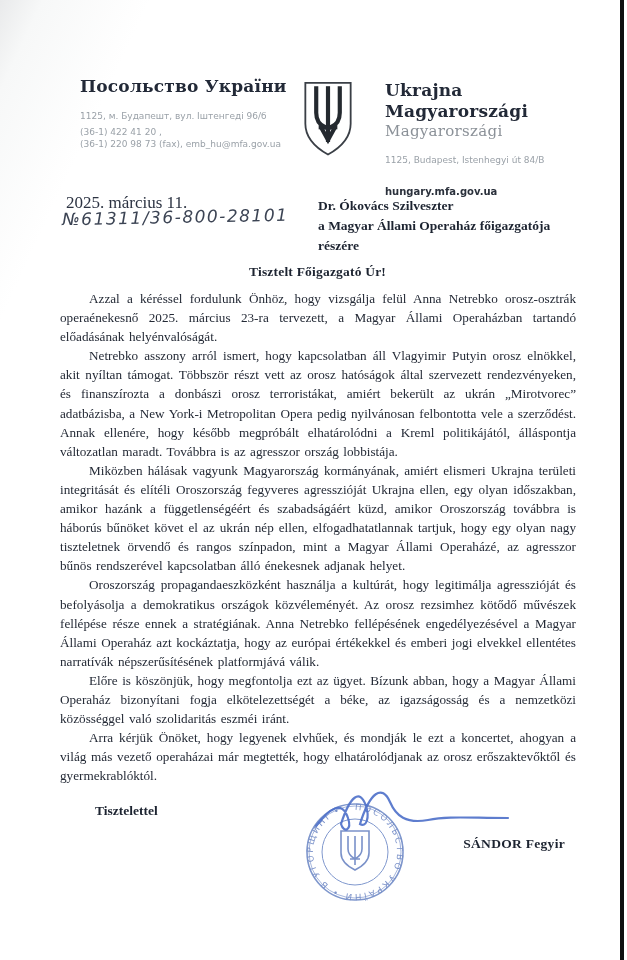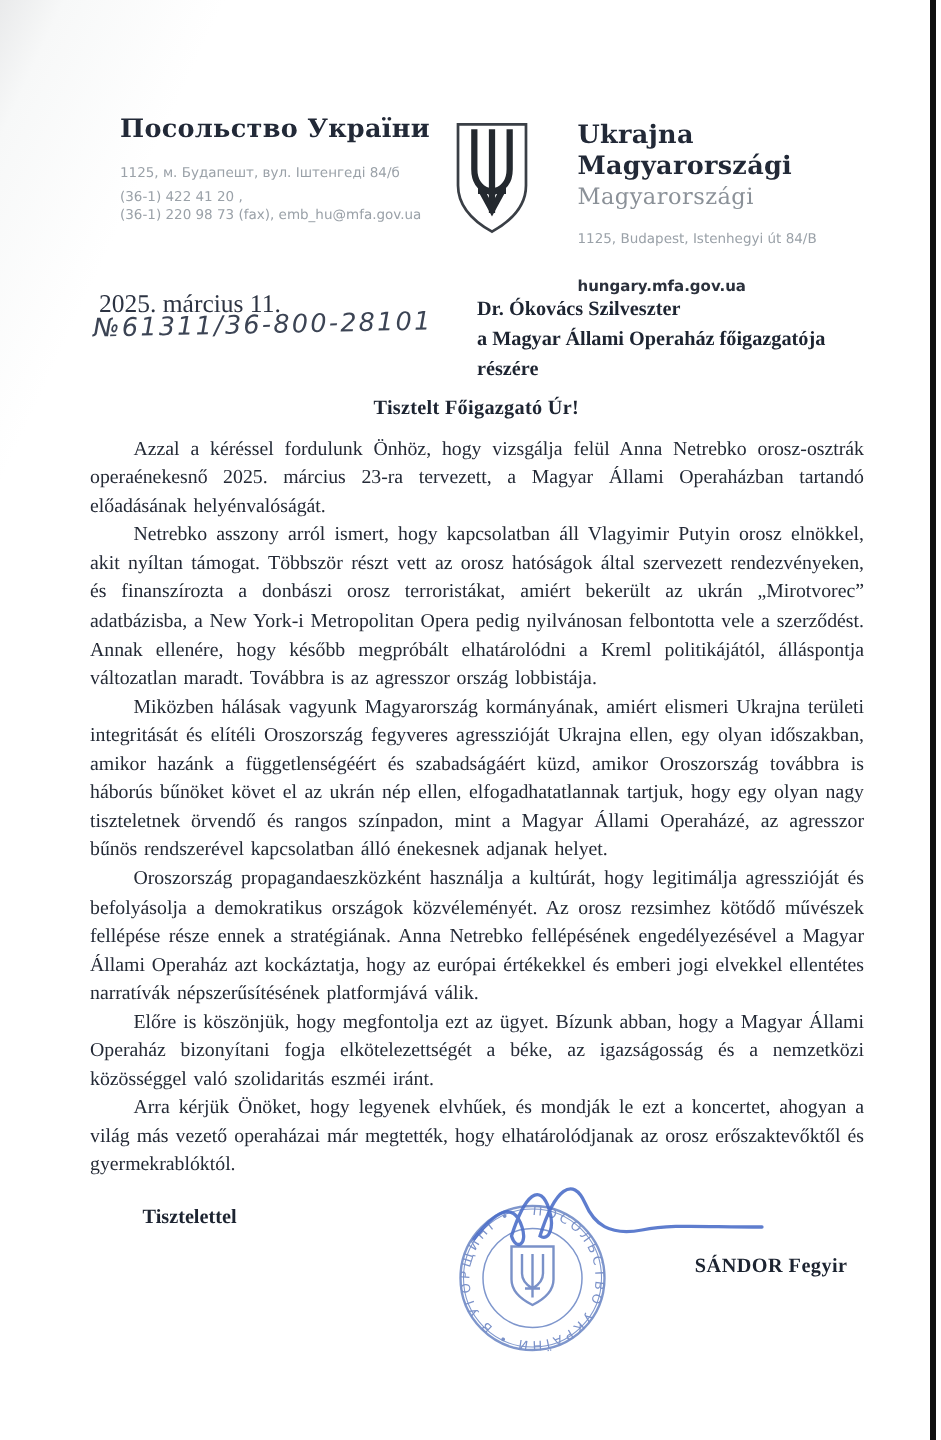--- a/index.html
+++ b/index.html
@@ -91,7 +91,7 @@
   <div class="letterhead">
     <div class="lh-left">
       <div class="lh-title">Посольство України</div>
-      <div class="lh-small">1125, м. Будапешт, вул. Іштенгеді 84/б</div>
+      <div class="lh-small">1125, м. Будапешт, вул. Іштенгеді 96/б</div>
       <div class="lh-small2">(36-1) 422 41 20 ,
 (36-1) 220 98 73 (fax), emb_hu@mfa.gov.ua</div>
     </div>

